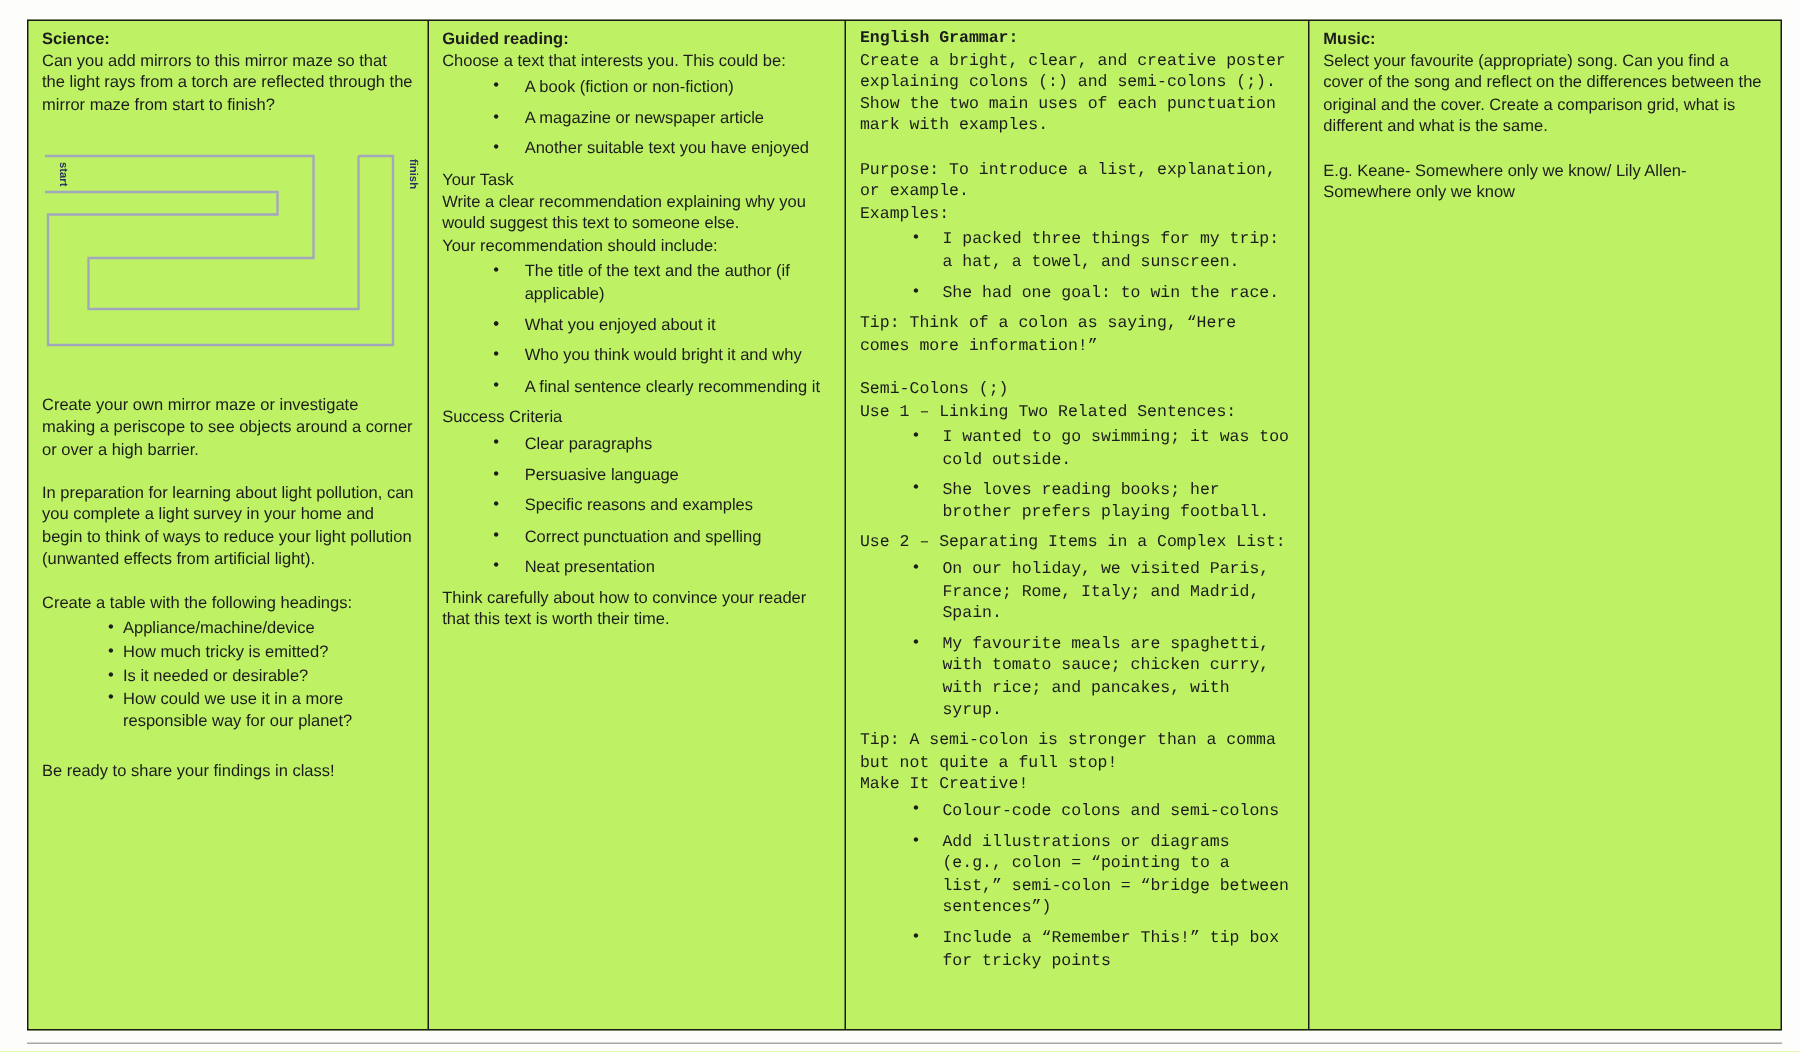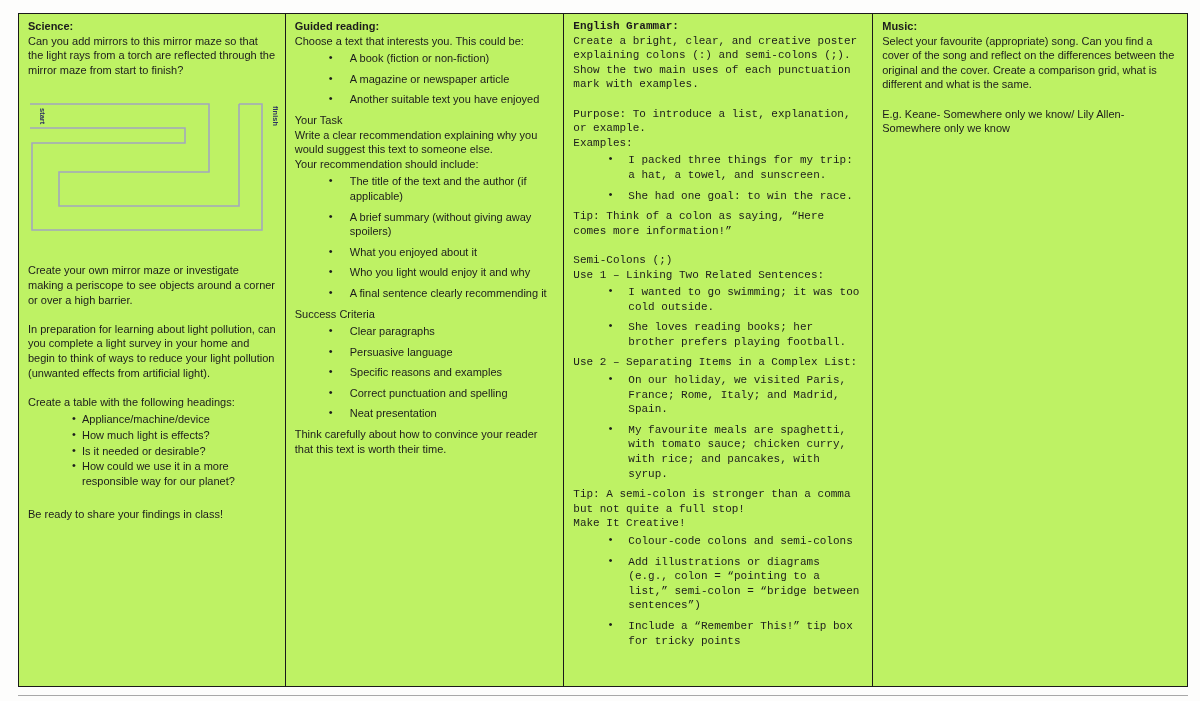--- a/index.html
+++ b/index.html
@@ -79,7 +79,7 @@
         <div class="para">Your recommendation should include:</div>
         <div class="bullet-list">
           <div class="bullet-row"><span class="bullet-glyph">•</span><span>The title of the text and the author (if applicable)</span></div>
-          <div class="bullet-row"><span class="bullet-glyph">•</span><span>A brief summary (without giving away spoilers)</span></div>
+          <div class="bullet-row"><span class="bullet-glyph">•</span></div>
           <div class="bullet-row"><span class="bullet-glyph">•</span><span>What you enjoyed about it</span></div>
           <div class="bullet-row"><span class="bullet-glyph">•</span><span>Who you light would enjoy it and why</span></div>
           <div class="bullet-row"><span class="bullet-glyph">•</span><span>A final sentence clearly recommending it</span></div>

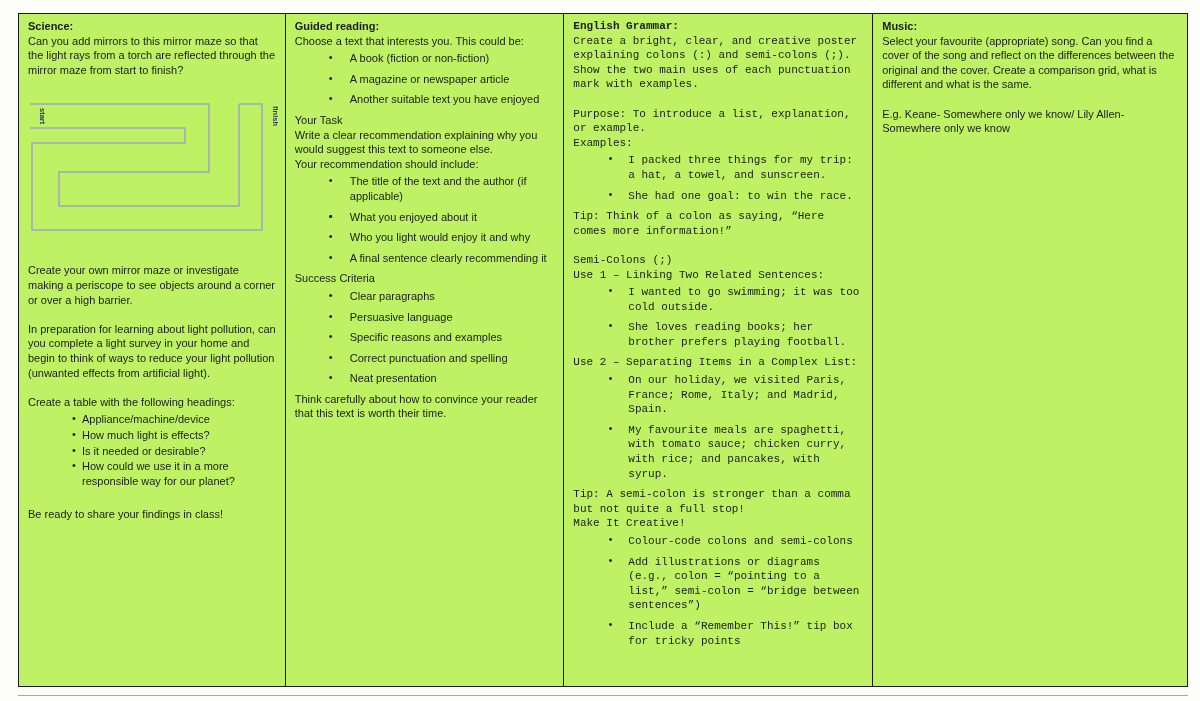--- a/index.html
+++ b/index.html
@@ -81,7 +81,7 @@
           <div class="bullet-row"><span class="bullet-glyph">•</span><span>The title of the text and the author (if applicable)</span></div>
           <div class="bullet-row"><span class="bullet-glyph">•</span></div>
           <div class="bullet-row"><span class="bullet-glyph">•</span><span>What you enjoyed about it</span></div>
-          <div class="bullet-row"><span class="bullet-glyph">•</span><span>Who you light would enjoy it and why</span></div>
+          <div class="bullet-row"><span class="bullet-glyph">•</span><span>Who you think would bright it and why</span></div>
           <div class="bullet-row"><span class="bullet-glyph">•</span><span>A final sentence clearly recommending it</span></div>
         </div>
         <div class="para">Success Criteria</div>

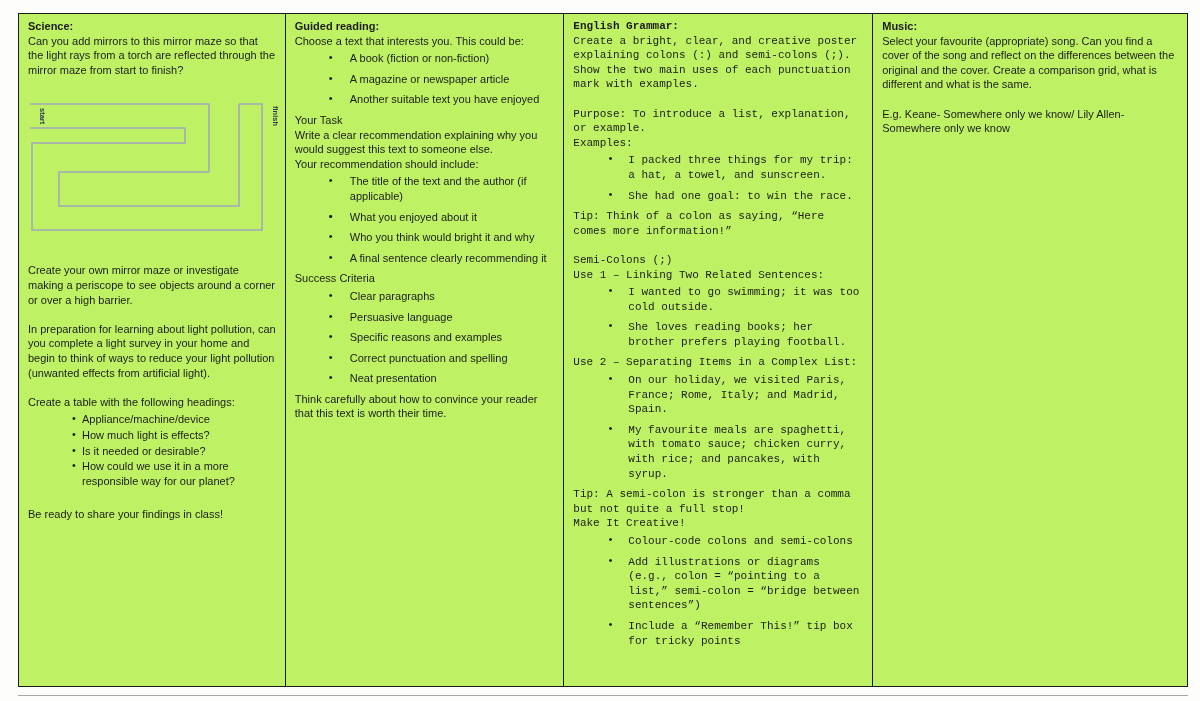--- a/index.html
+++ b/index.html
@@ -57,7 +57,7 @@
         <div class="para">Create a table with the following headings:</div>
         <div class="bullet-list tight">
           <div class="bullet-row"><span class="bullet-glyph">•</span><span>Appliance/machine/device</span></div>
-          <div class="bullet-row"><span class="bullet-glyph">•</span><span>How much light is effects?</span></div>
+          <div class="bullet-row"><span class="bullet-glyph">•</span><span>How much tricky is emitted?</span></div>
           <div class="bullet-row"><span class="bullet-glyph">•</span><span>Is it needed or desirable?</span></div>
           <div class="bullet-row"><span class="bullet-glyph">•</span><span>How could we use it in a more responsible way for our planet?</span></div>
         </div>

